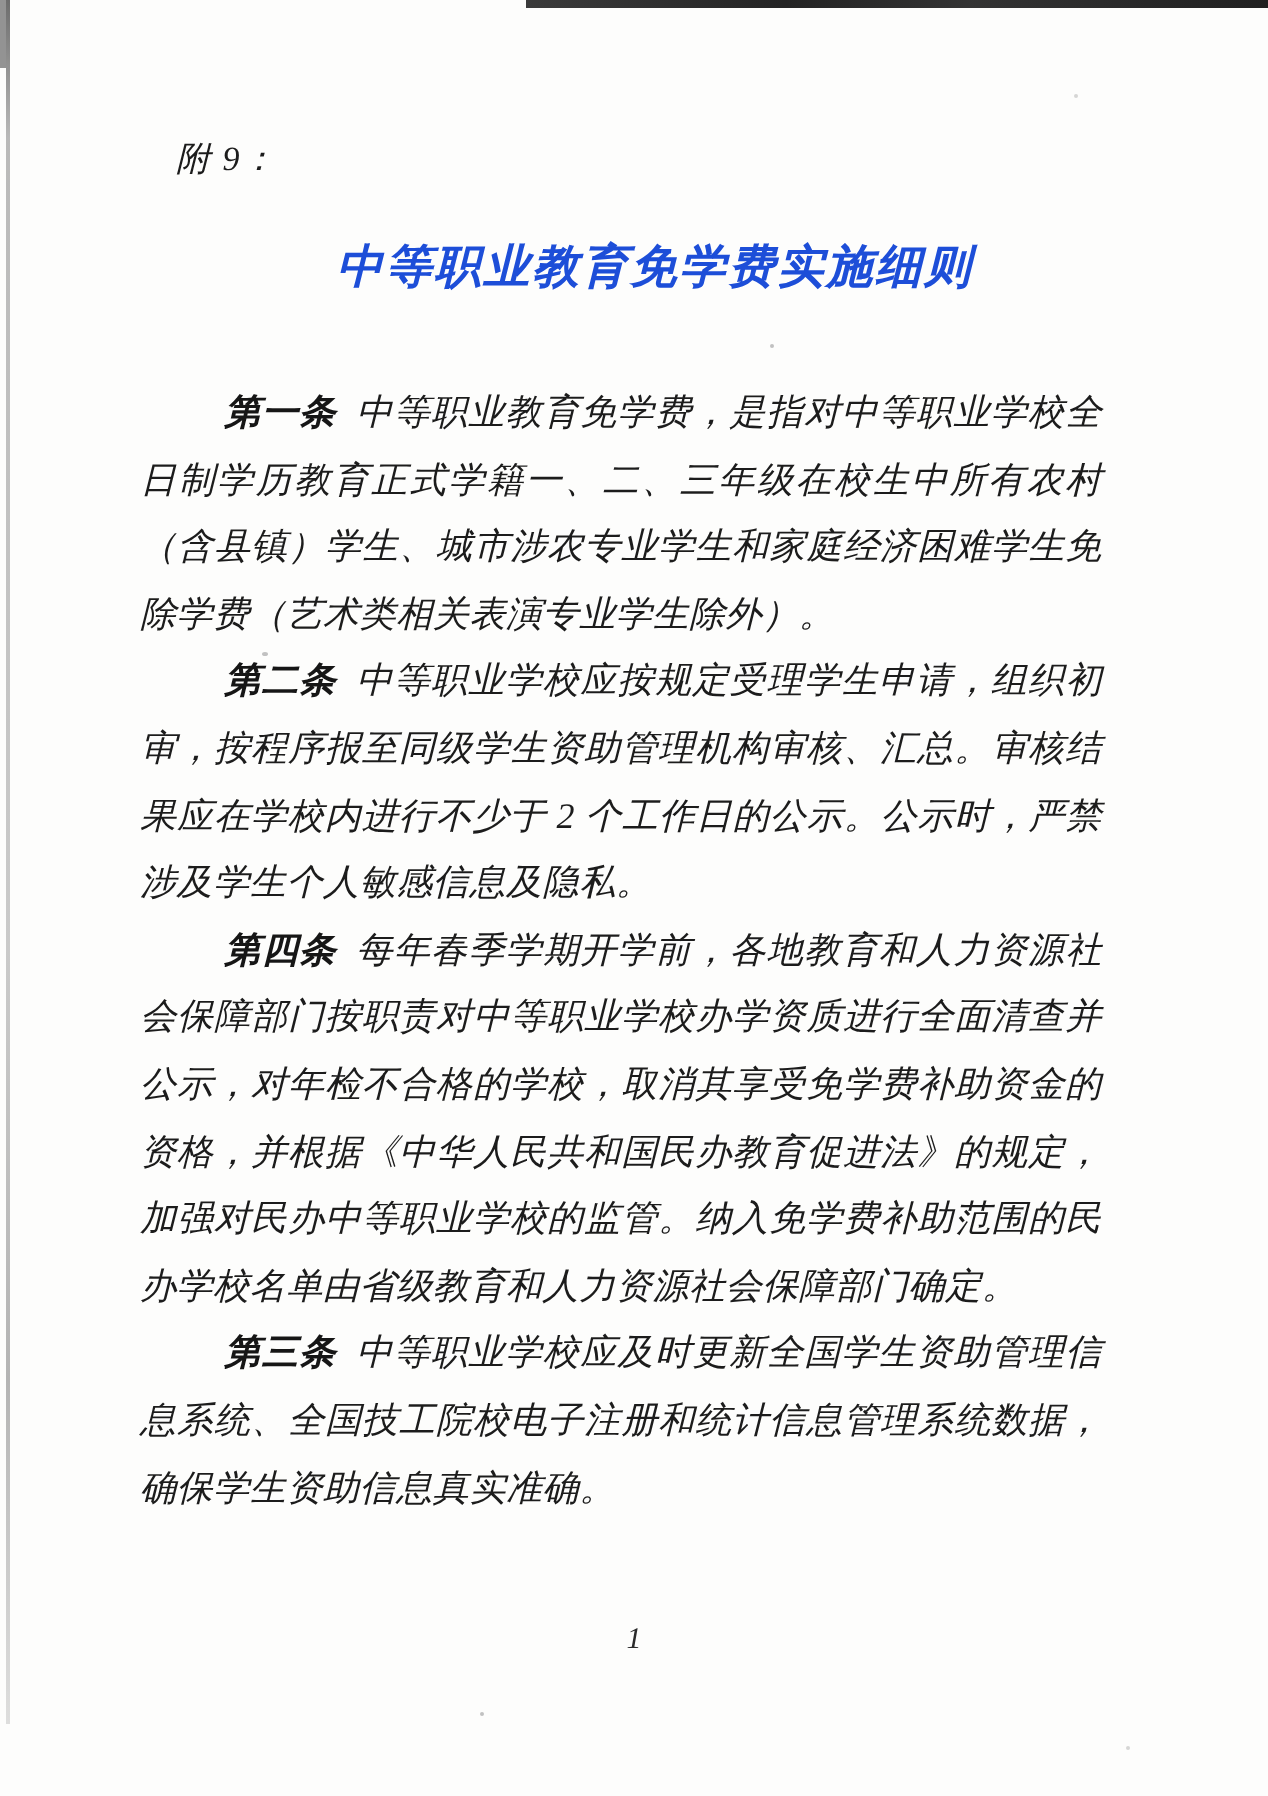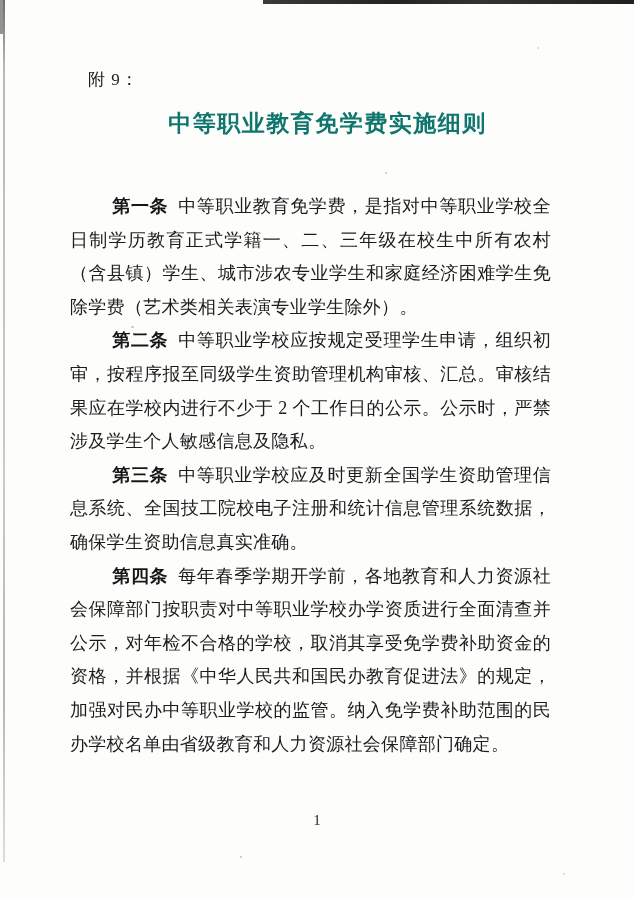--- a/index.html
+++ b/index.html
@@ -15,6 +15,7 @@
     overflow: hidden;
     font-family: "Liberation Serif", "DejaVu Serif", serif;
     color: #1c1c1c;
+    font-style: italic;
   }
   
   .scan-strip-top {

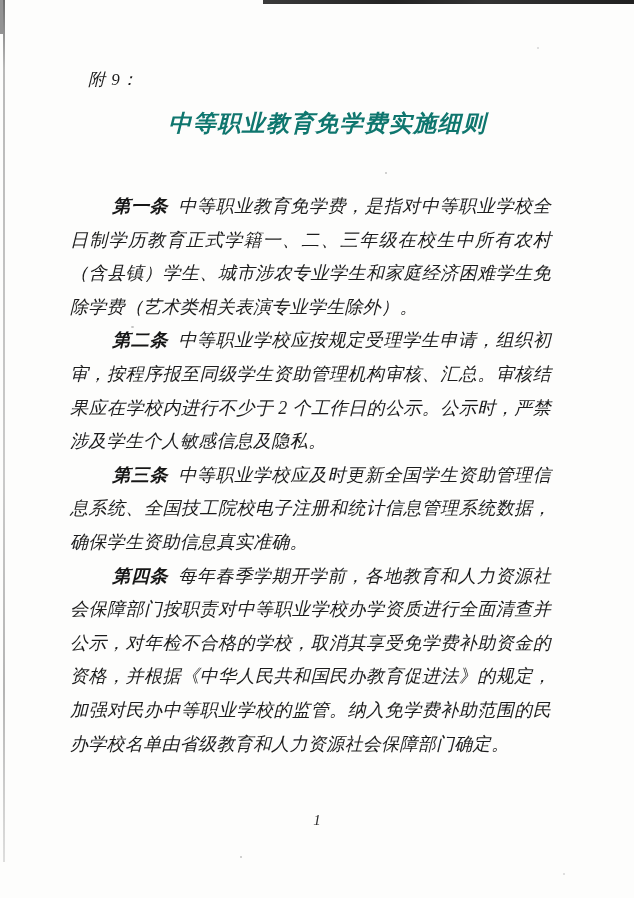--- a/index.html
+++ b/index.html
@@ -72,14 +72,14 @@
   .title {
     position: absolute;
     left: 87px;
-    top: 108px;
+    top: 118px;
     width: 481px;
     margin: 0;
     text-align: center;
     font-size: 23px;
     font-weight: bold;
     letter-spacing: 1.5px;
-    color: #0f766e;
+    color: #1d4ed8;
   }
   .body {
     position: absolute;

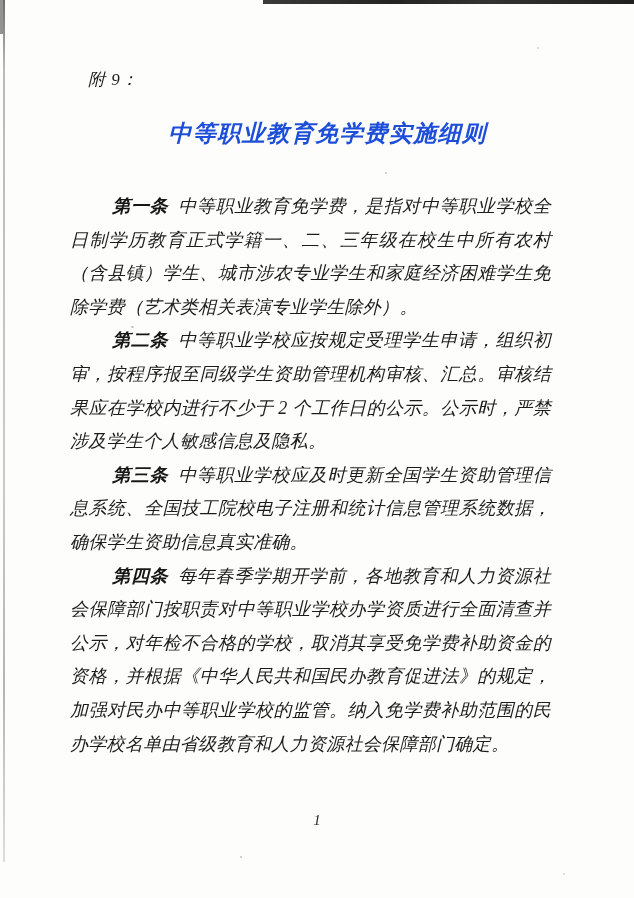--- a/index.html
+++ b/index.html
@@ -131,8 +131,8 @@
   <div class="body">
     <p class="article"><span class="label">第一条</span><span class="text">中等职业教育免学费，是指对中等职业学校全日制学历教育正式学籍一、二、三年级在校生中所有农村（含县镇）学生、城市涉农专业学生和家庭经济困难学生免除学费（艺术类相关表演专业学生除外）。</span></p>
     <p class="article"><span class="label">第二条</span><span class="text">中等职业学校应按规定受理学生申请，组织初审，按程序报至同级学生资助管理机构审核、汇总。审核结果应在学校内进行不少于 2 个工作日的公示。公示时，严禁涉及学生个人敏感信息及隐私。</span></p>
+    <p class="article"><span class="label">第四条</span><span class="text">每年春季学期开学前，各地教育和人力资源社会保障部门按职责对中等职业学校办学资质进行全面清查并公示，对年检不合格的学校，取消其享受免学费补助资金的资格，并根据《中华人民共和国民办教育促进法》的规定，加强对民办中等职业学校的监管。纳入免学费补助范围的民办学校名单由省级教育和人力资源社会保障部门确定。</span></p>
     <p class="article"><span class="label">第三条</span><span class="text">中等职业学校应及时更新全国学生资助管理信息系统、全国技工院校电子注册和统计信息管理系统数据，确保学生资助信息真实准确。</span></p>
-    <p class="article"><span class="label">第四条</span><span class="text">每年春季学期开学前，各地教育和人力资源社会保障部门按职责对中等职业学校办学资质进行全面清查并公示，对年检不合格的学校，取消其享受免学费补助资金的资格，并根据《中华人民共和国民办教育促进法》的规定，加强对民办中等职业学校的监管。纳入免学费补助范围的民办学校名单由省级教育和人力资源社会保障部门确定。</span></p>
   </div>
 
   <div class="pageno">1</div>

